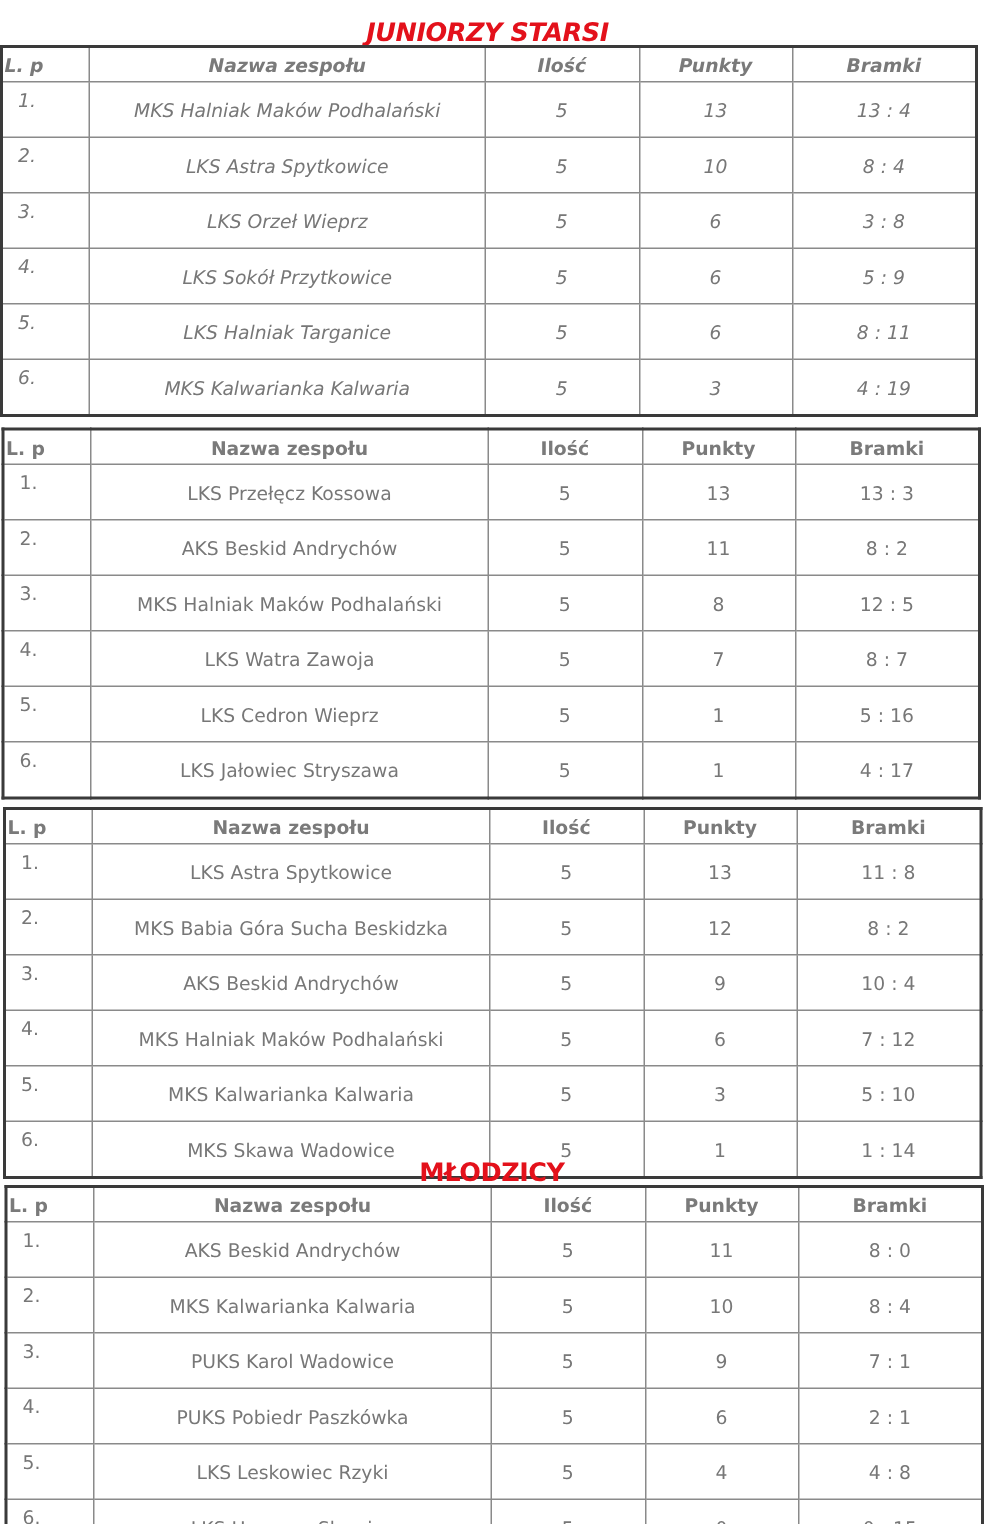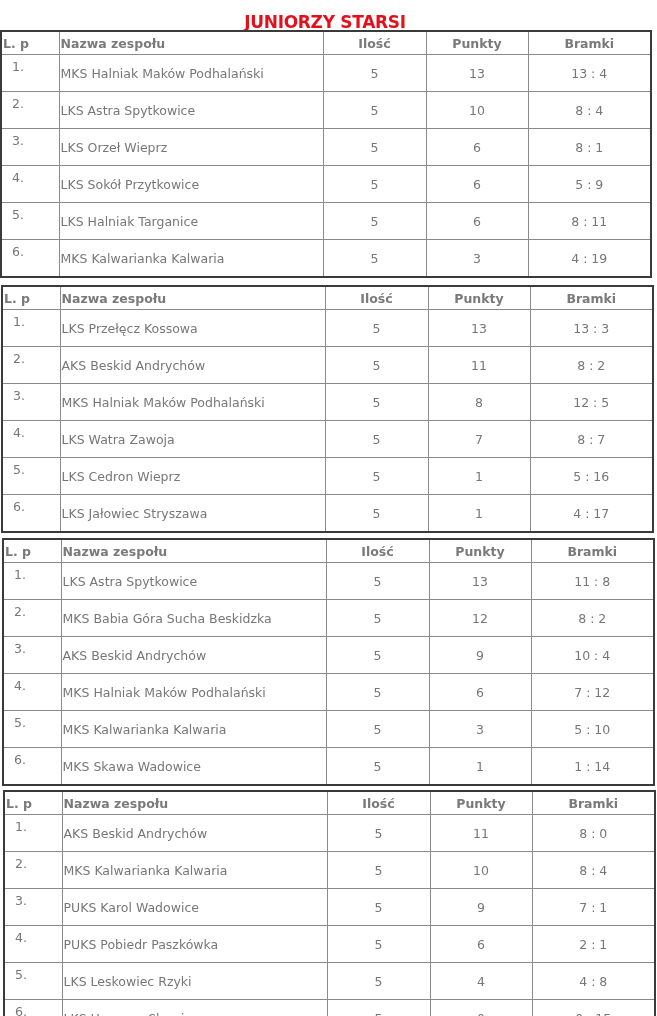--- a/index.html
+++ b/index.html
@@ -61,7 +61,7 @@
 </head>
 <body>
 
-<div class="section" style="left:0; top:0; width:657px; height:255px;">
+<div class="section" style="left:0; top:0; width:657px; height:255px;font-style:italic;">
   <div class="section-title" style="top:12px; left:0; width:650px;">JUNIORZY STARSI</div>
   <table class="standings" style="left:0; top:30px; width:650px;">
     <colgroup>

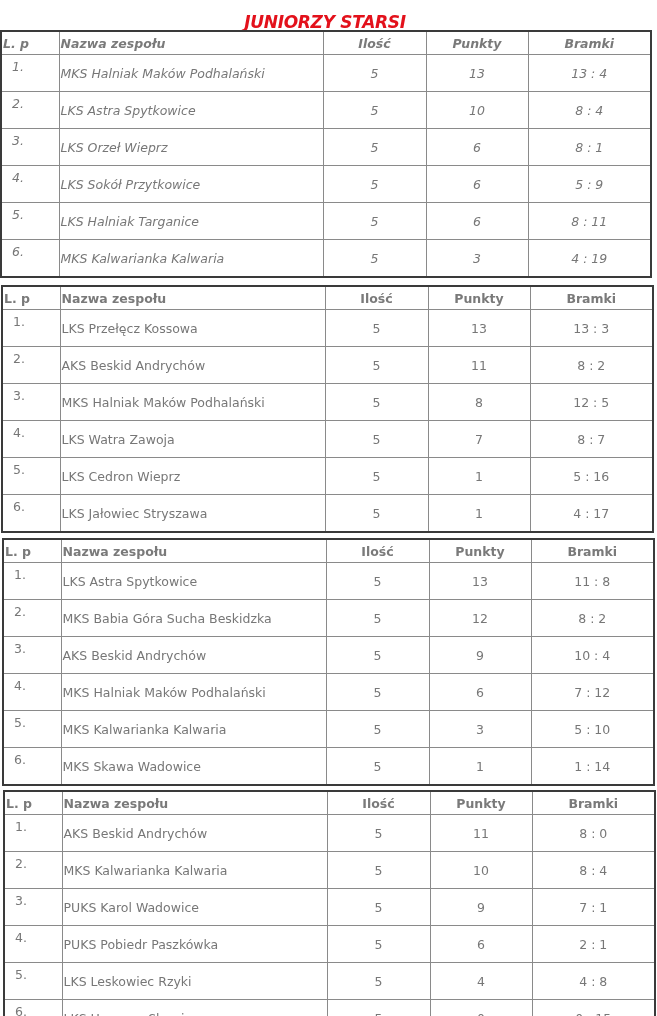--- a/index.html
+++ b/index.html
@@ -55,7 +55,7 @@
     }
     .col-lp { text-align: left; padding-left: 1px !important; }
     td.col-lp { vertical-align: top; padding-top: 4px !important; padding-left: 10px !important; }
-    .col-name { text-align: left; padding-left: 1px !important; }
+    .col-name { text-align: center; padding-left: 1px !important; }
     .col-num { text-align: center; }
   </style>
 </head>

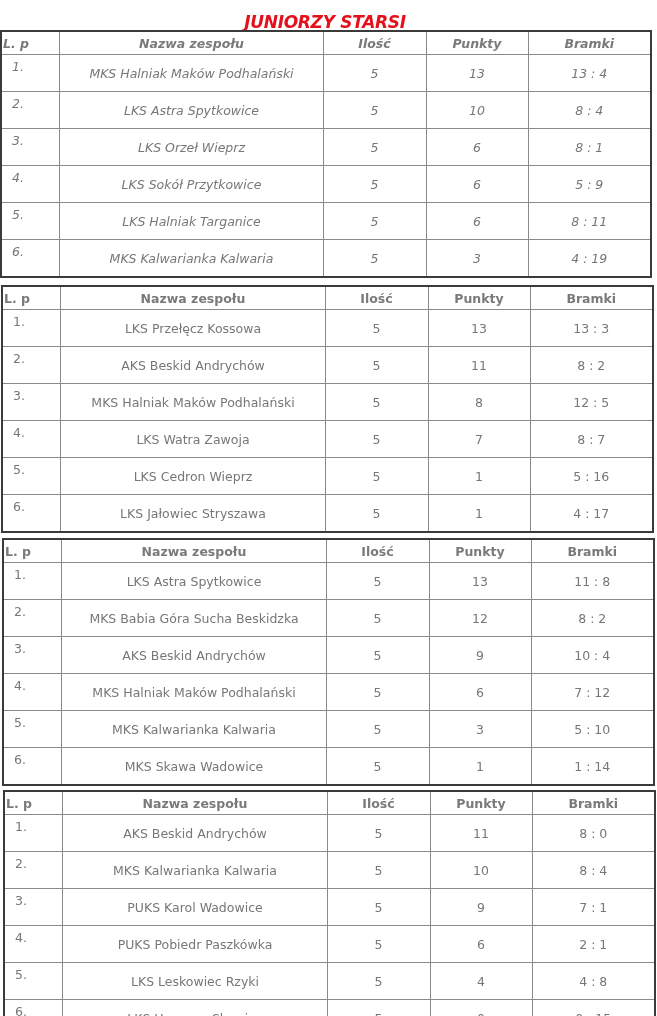--- a/index.html
+++ b/index.html
@@ -100,7 +100,7 @@
           <td class="col-name">LKS Orzeł Wieprz</td>
           <td class="col-num">5</td>
           <td class="col-num">6</td>
-          <td class="col-num">8 : 1</td>
+          <td class="col-num">3 : 8</td>
         </tr>
         <tr>
           <td class="col-lp">4.</td>

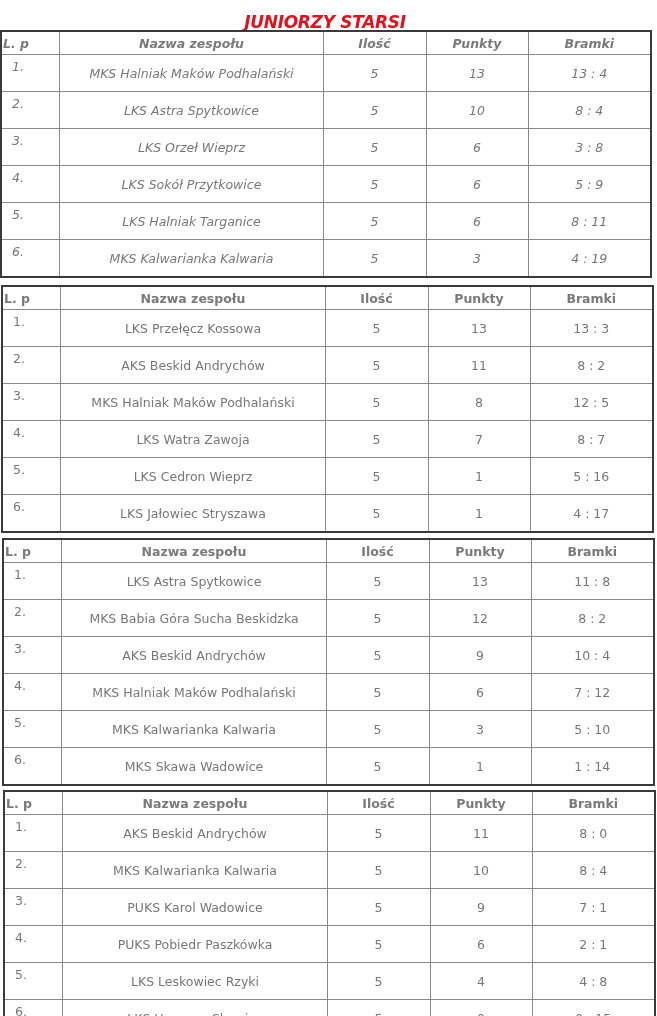--- a/index.html
+++ b/index.html
@@ -258,6 +258,7 @@
 </div>
 
 <div class="section" style="left:0; top:760px; width:657px; height:256px;">
+  <div class="section-title" style="top:12px; left:0; width:656px;">MŁODZICY</div>
   <table class="standings" style="left:3px; top:30px; width:651px;">
     <colgroup>
         <col style="width:58px">

